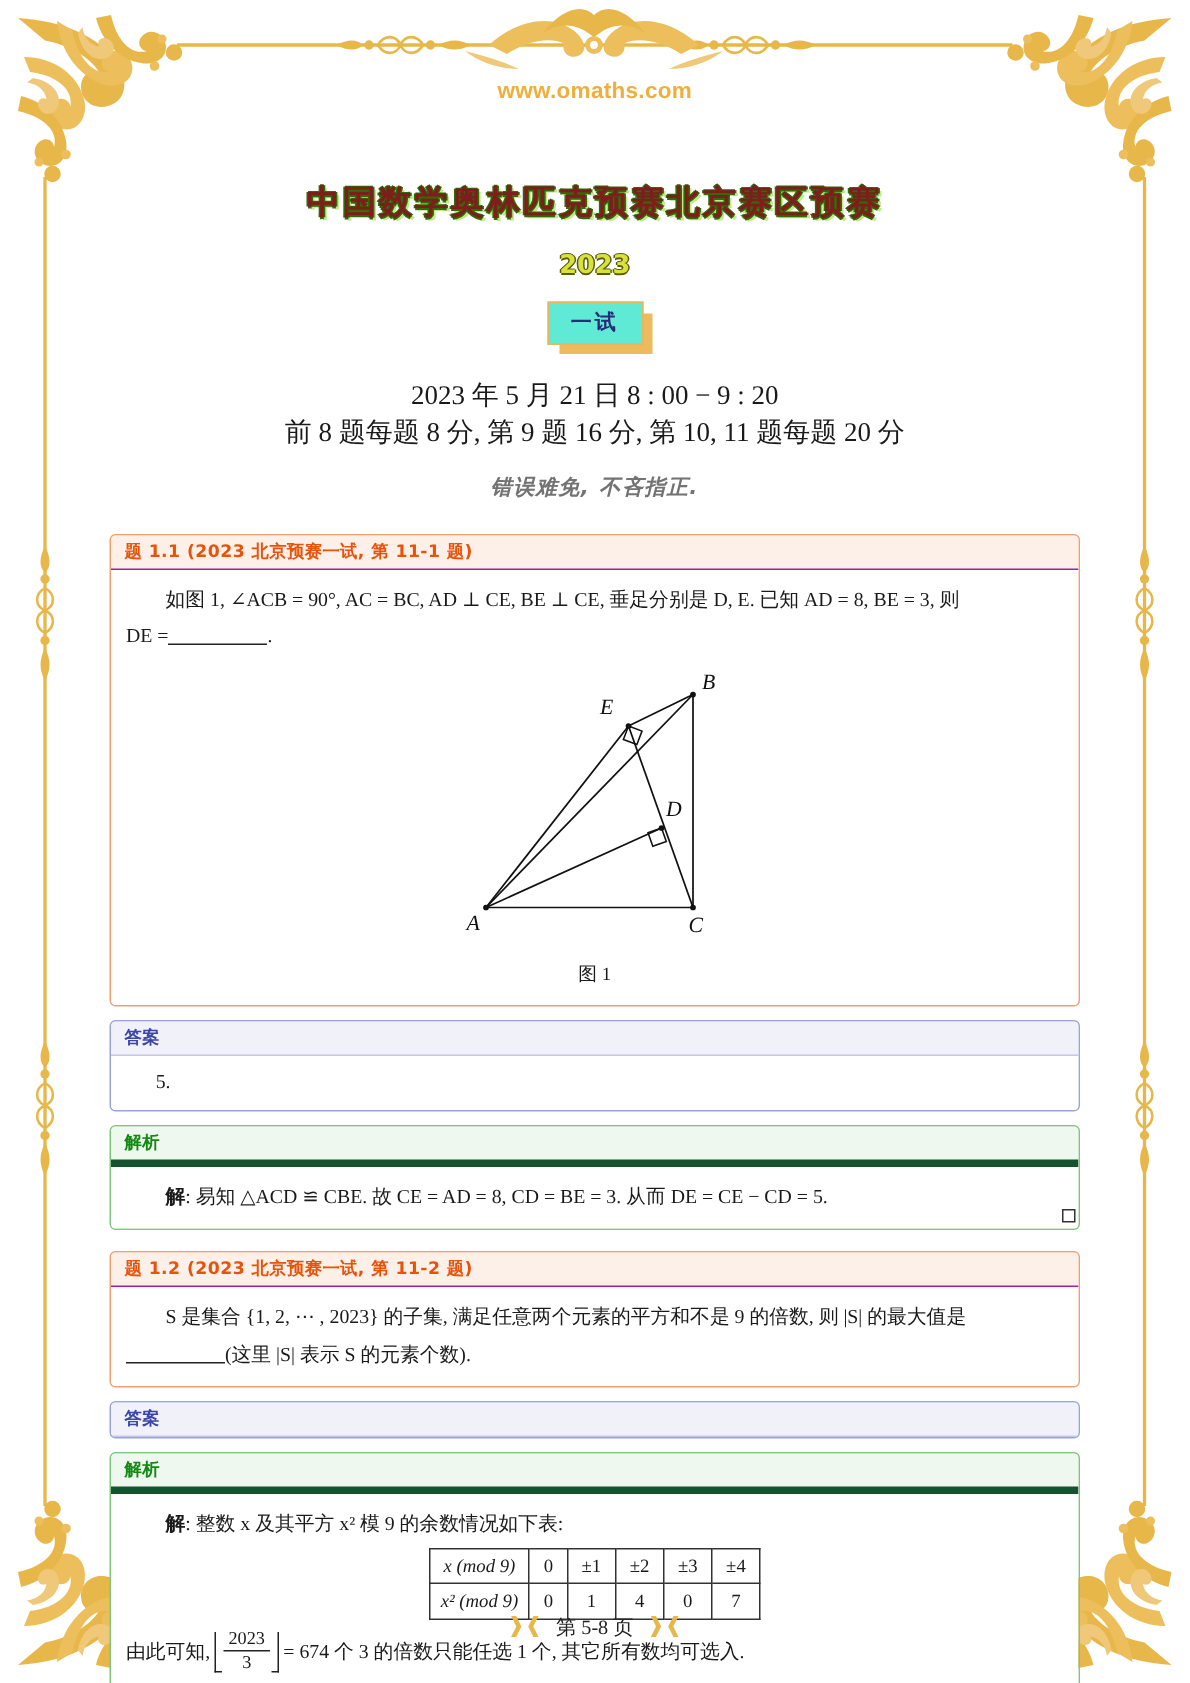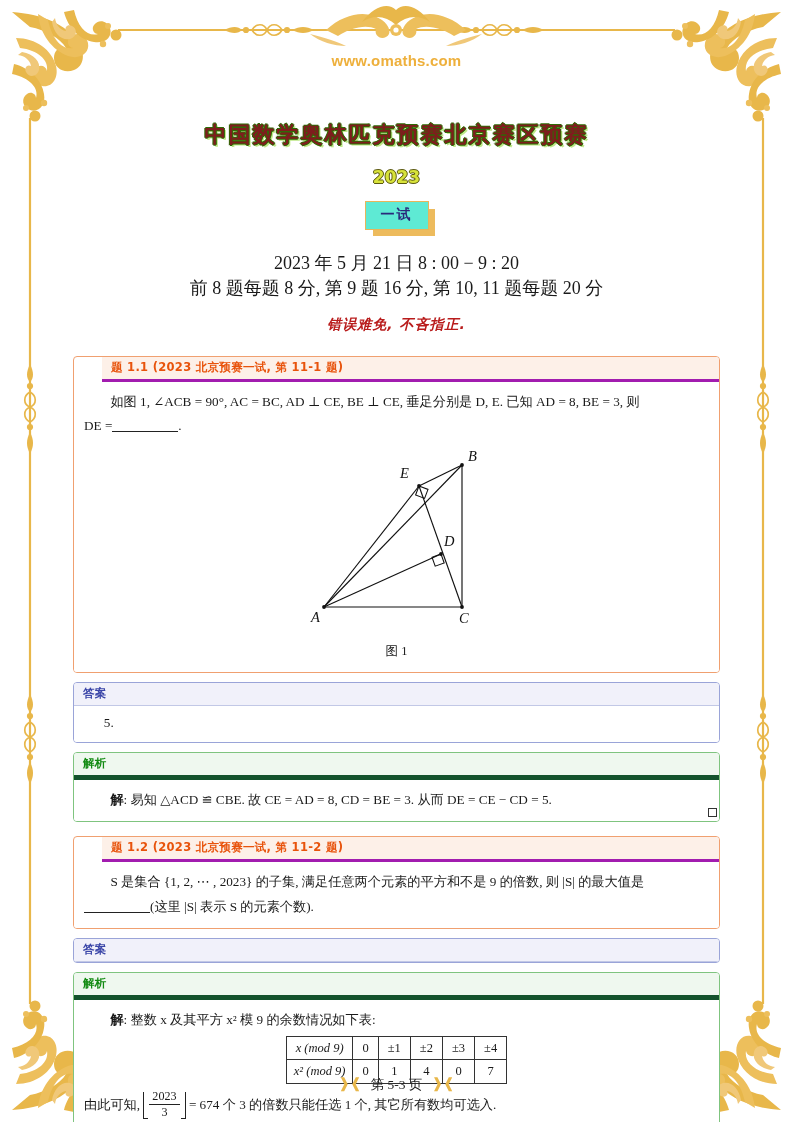--- a/index.html
+++ b/index.html
@@ -93,7 +93,7 @@
     font-weight: bold;
     font-size: 14px;
     letter-spacing: 1px;
-    color: #b91c1c;
+    color: #737373;
   }
 
   

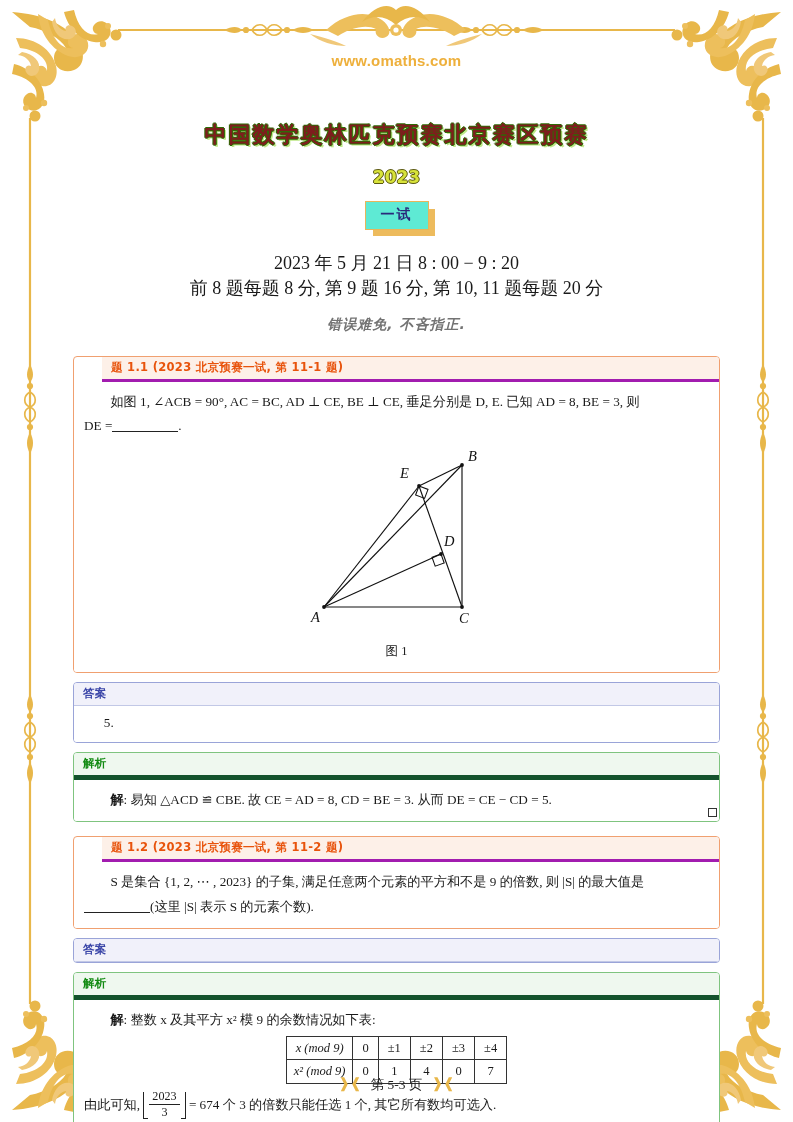--- a/index.html
+++ b/index.html
@@ -111,7 +111,7 @@
 
   
   .box.problem { border: 1px solid #f0a070; }
-  .box.problem .box-hd { background: #fdf0e8; color: #e8530c; border-bottom: 3px solid #a21caf; margin-left: 28px; }
+  .box.problem .box-hd { background: #fdf0e8; color: #e8530c; border-bottom: 1px solid #a21caf; }
 
   
   .box.answer { border: 1px solid #9aa4d8; }

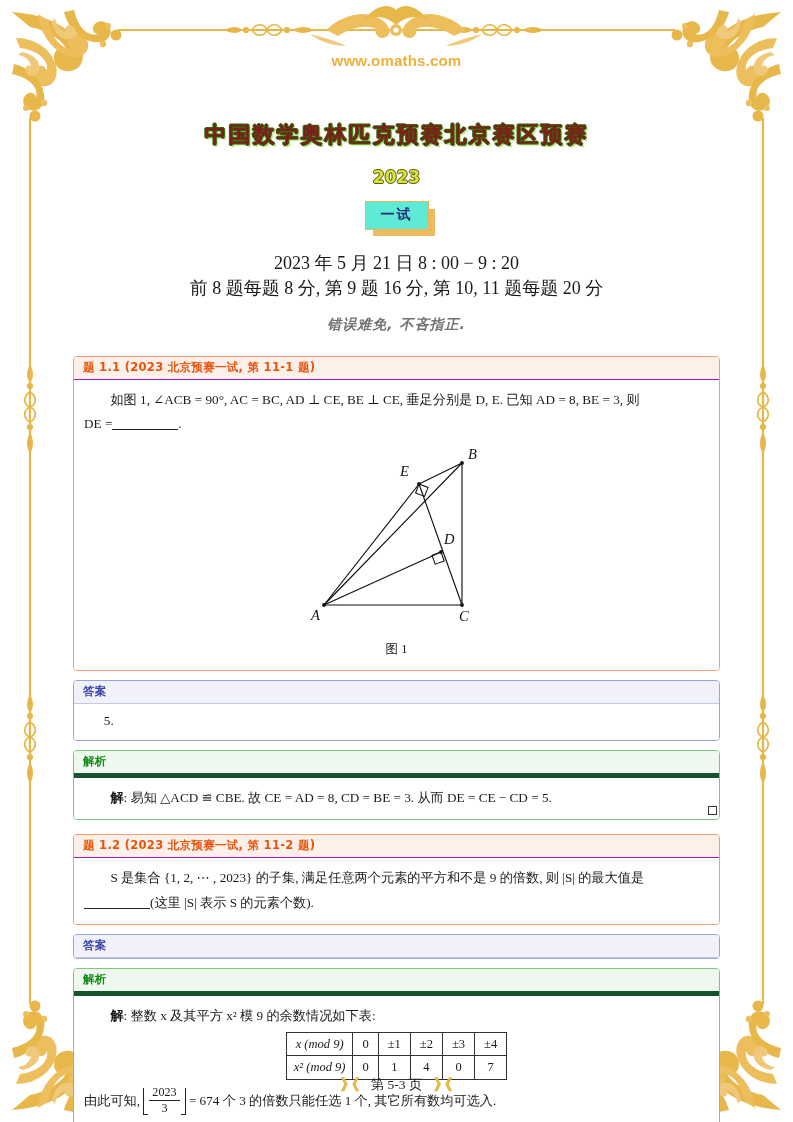--- a/index.html
+++ b/index.html
@@ -420,7 +420,7 @@
   </div>
 
   <div class="footer">
-    <span class="swirl">❱❰</span><span class="pgno">第 5-3 页</span><span class="swirl">❱❰</span>
+    <span class="swirl">❱❰</span><span class="pgno">第 5-8 页</span><span class="swirl">❱❰</span>
   </div>
 
 </div>

